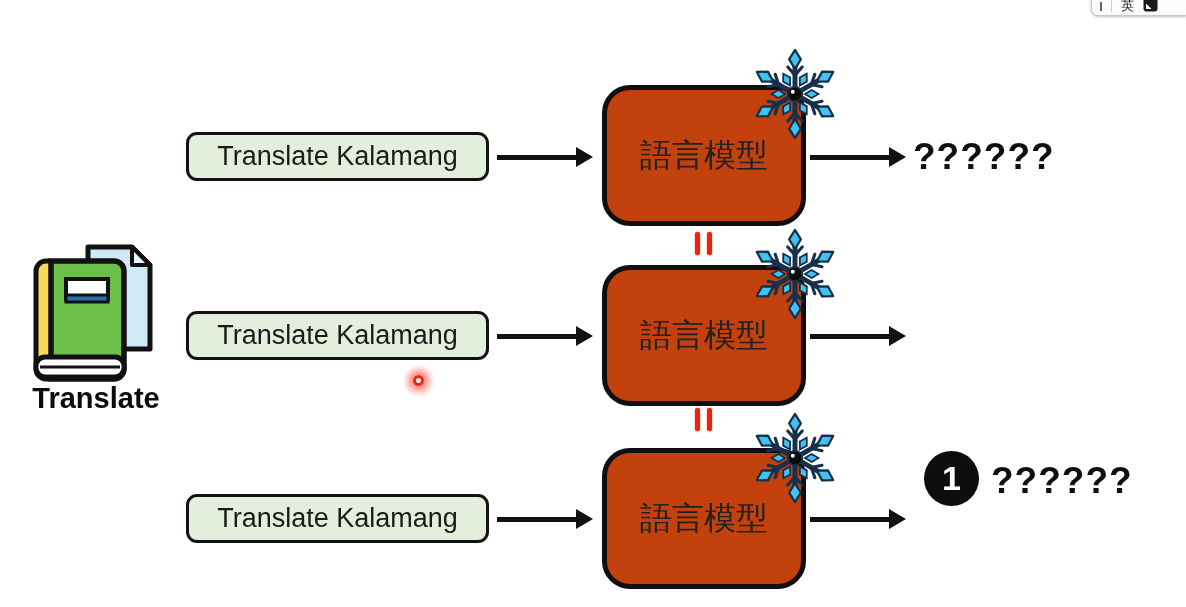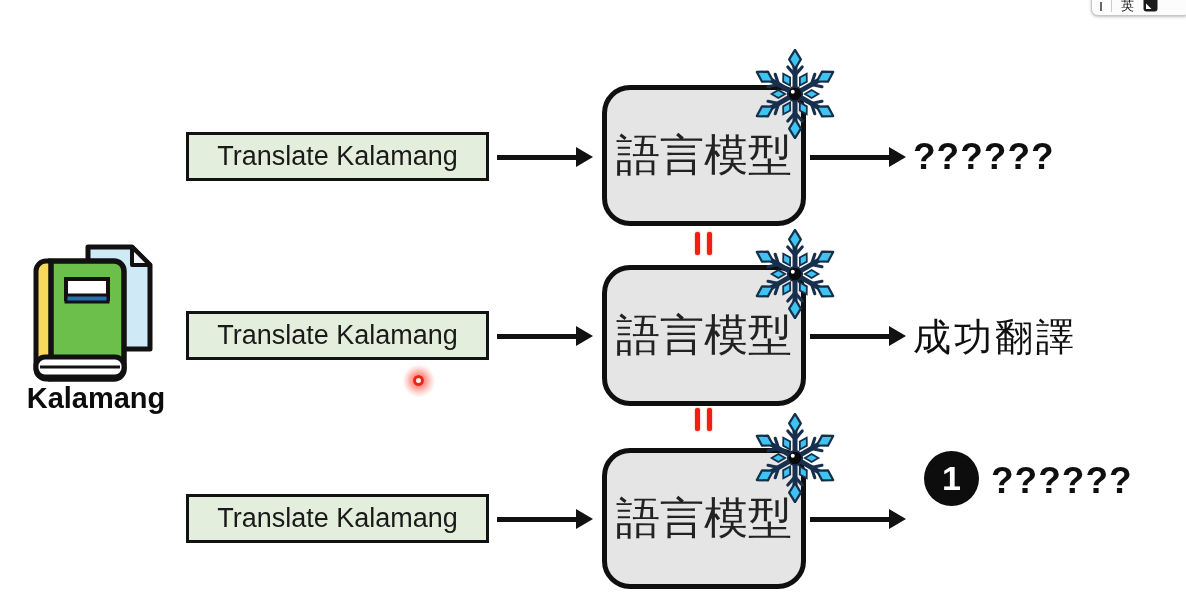--- a/index.html
+++ b/index.html
@@ -9,7 +9,7 @@
               letter-spacing:2px;color:#0f0f0f;}
   
   .prompt-box{position:absolute;left:186px;width:303px;height:49px;box-sizing:border-box;
-              background:#e4eedc;border:3px solid #121212;border-radius:0;
+              background:#e4eedc;border:3px solid #121212;border-radius:11px;
               display:flex;align-items:center;justify-content:center;
               font-size:27px;font-weight:500;color:#1a1a1a;}
   

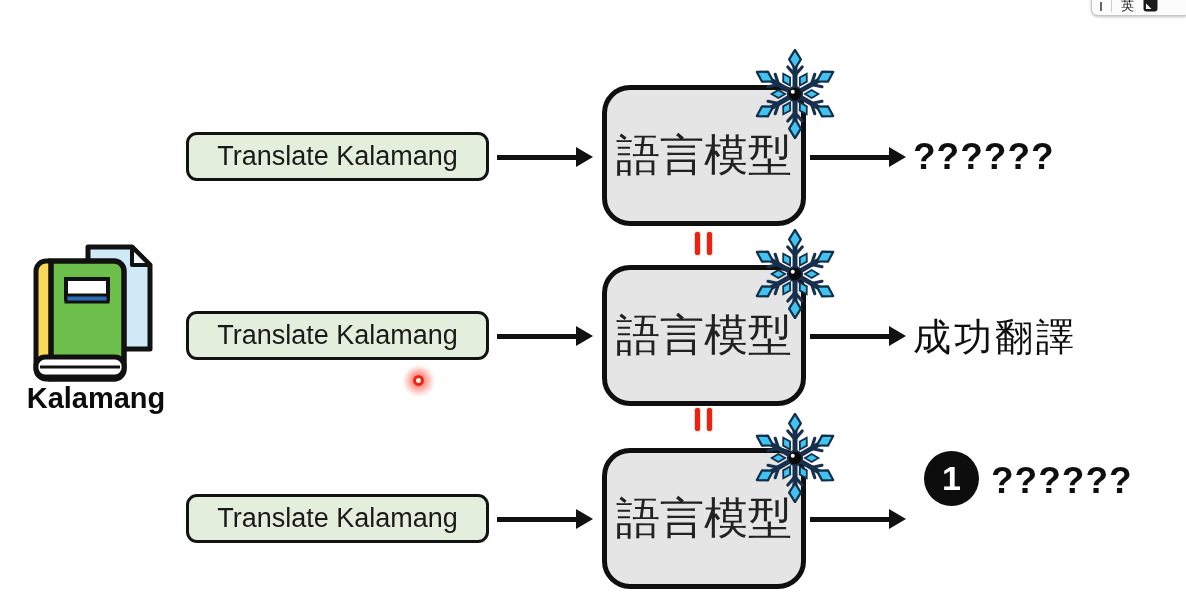--- a/index.html
+++ b/index.html
@@ -14,9 +14,9 @@
               font-size:27px;font-weight:500;color:#1a1a1a;}
   
   .model-box{position:absolute;left:602px;width:204px;height:141px;box-sizing:border-box;
-             background:#e5e5e5;border:5px solid #0f0f0f;border-radius:28px;
+             background:#c2410c;border:5px solid #0f0f0f;border-radius:28px;
              display:flex;align-items:center;justify-content:center;
-             font-size:44px;font-weight:500;color:#222;z-index:1;}
+             font-size:32px;font-weight:500;color:#222;z-index:1;}
   
   .arrow{position:absolute;width:96px;height:20px;display:flex;align-items:center;}
   .arrow .shaft{flex:1;height:5px;background:#111;}

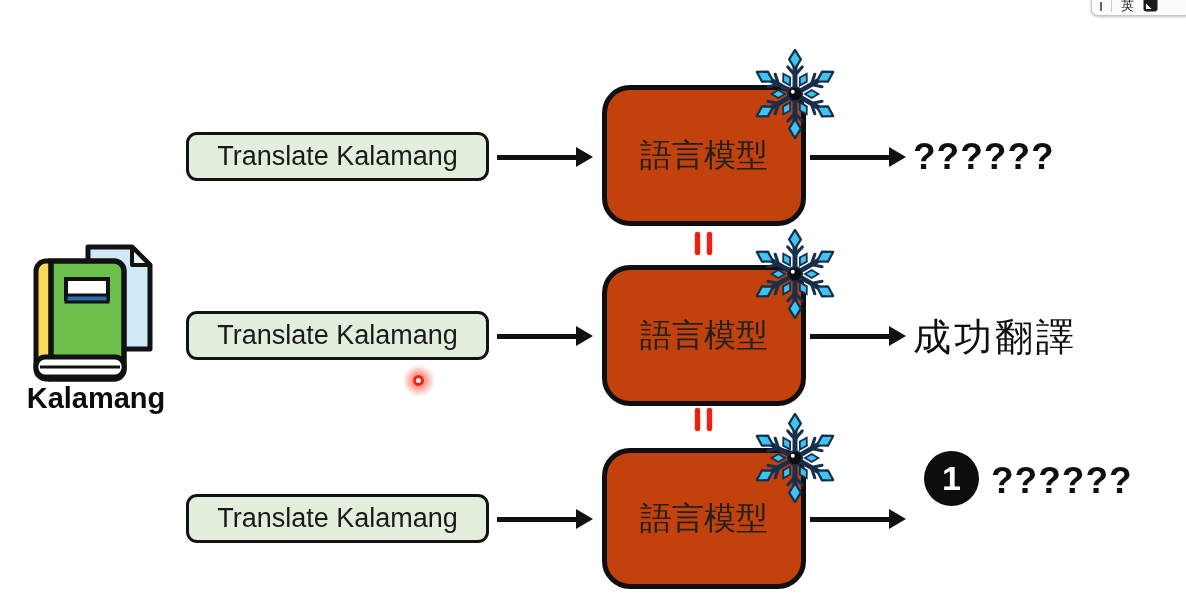--- a/index.html
+++ b/index.html
@@ -147,7 +147,6 @@
       <div class="shaft"></div>
       <div class="head"></div>
     </div>
-  <div class="output cjk" style="left:913px;top:313px">成功翻譯</div>
 
   <div class="laser">
       <div class="ring"></div>

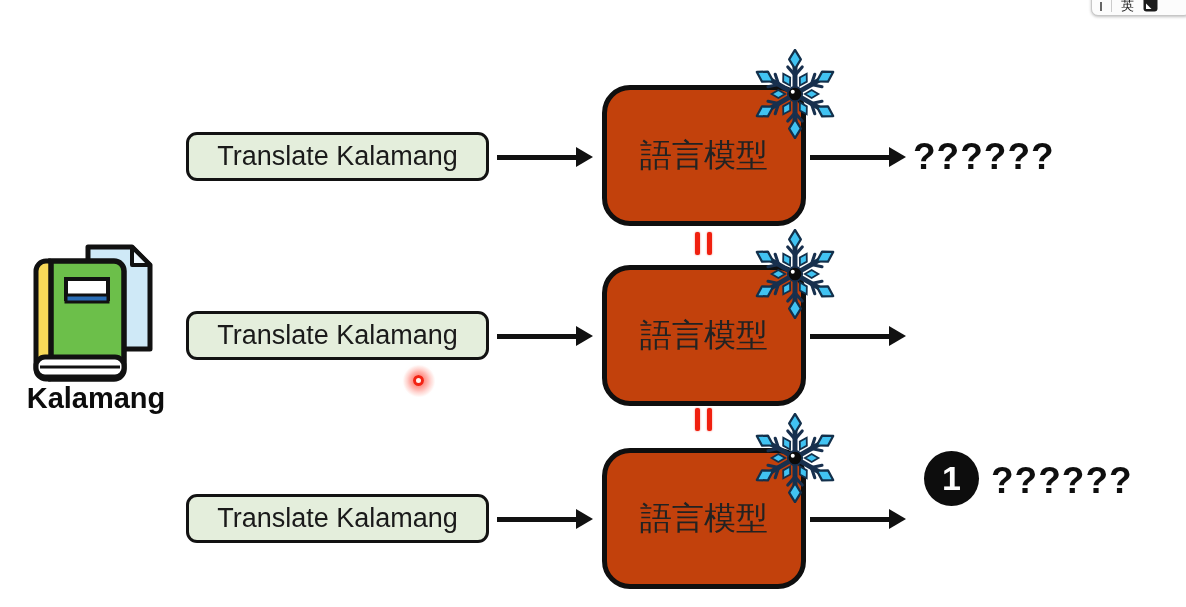--- a/index.html
+++ b/index.html
@@ -112,7 +112,7 @@
     <rect x="12" y="116" width="88" height="20" rx="9" fill="#fff" stroke="#111" stroke-width="5"></rect>
     <line x1="16" y1="126" x2="96" y2="126" stroke="#111" stroke-width="3"></line>
   </svg>
-  <div class="textbook-label">Kalamang</div>
+  <div class="textbook-label">Translate</div>
 
   <div class="prompt-box" style="top:132px">Translate Kalamang</div>
   <div class="arrow" style="left:497px;top:147px">

